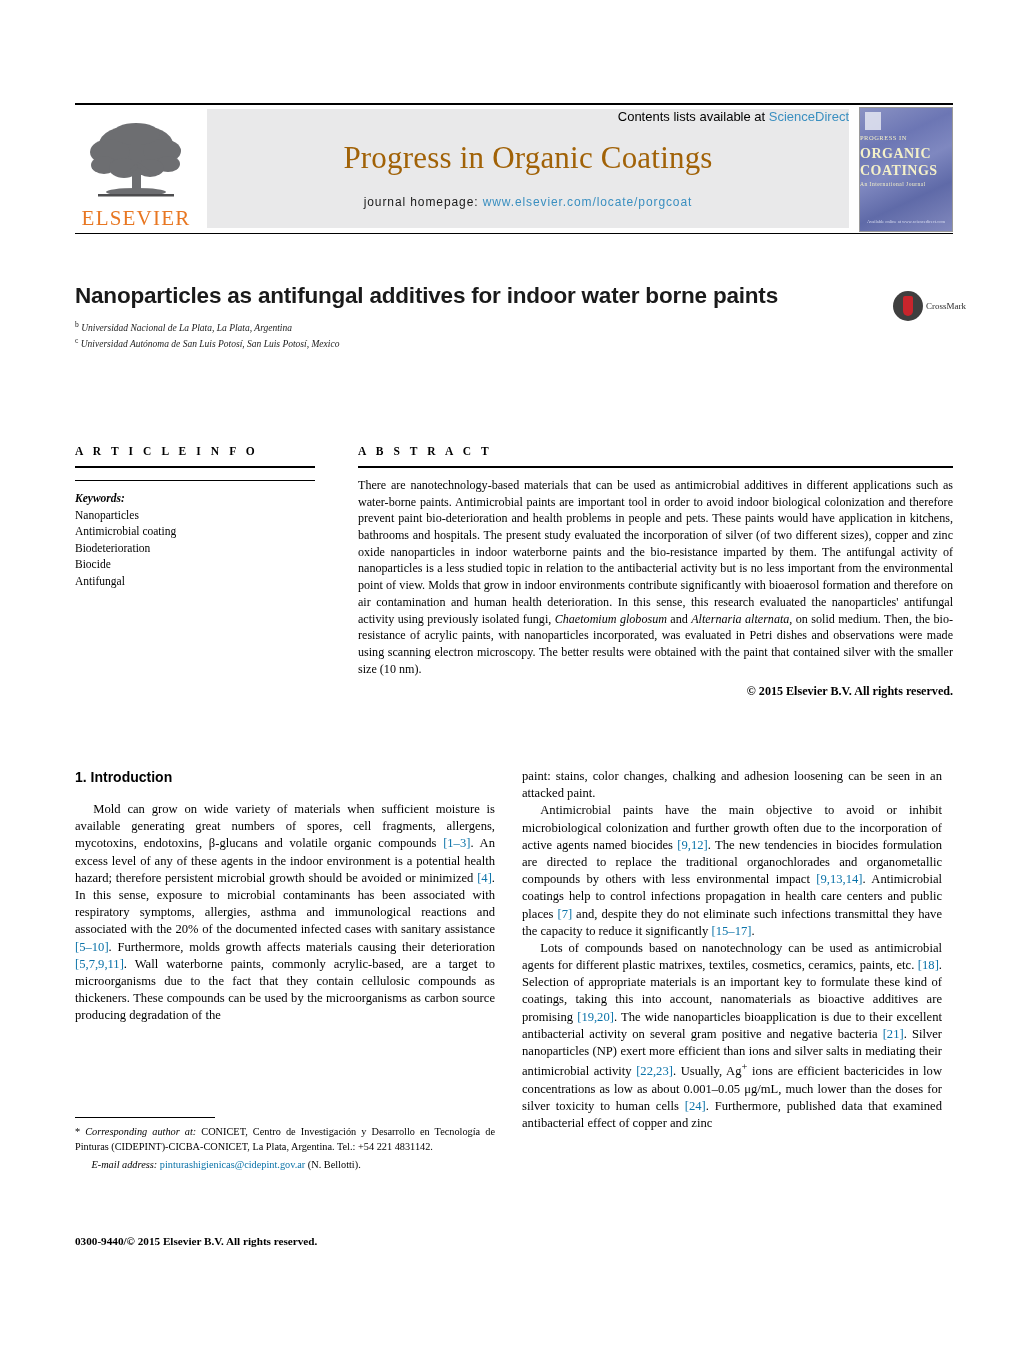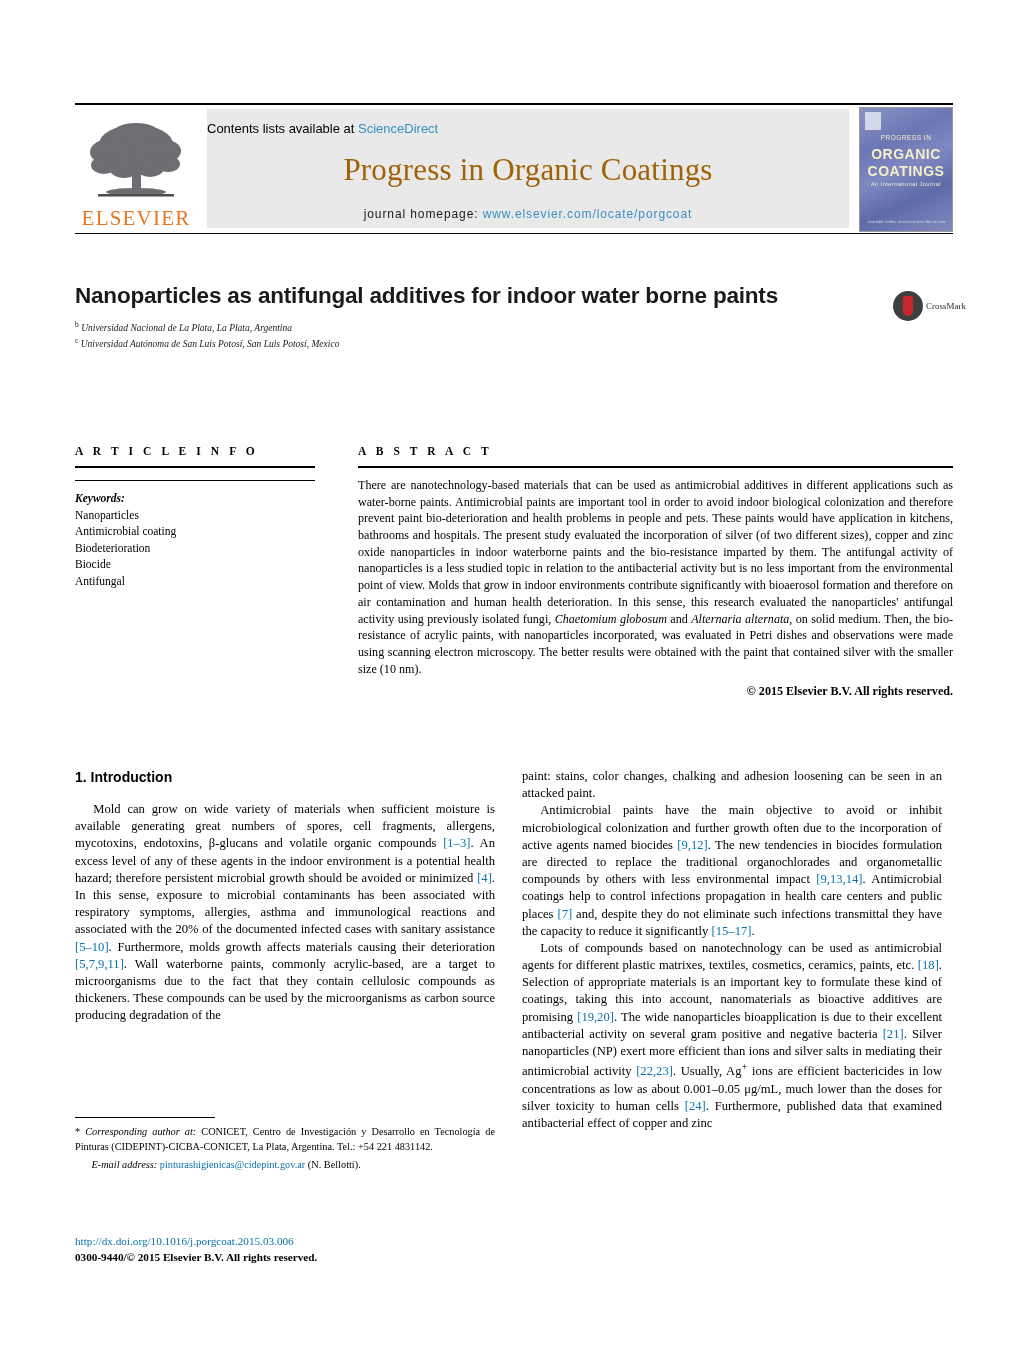--- a/index.html
+++ b/index.html
@@ -89,11 +89,10 @@
     background: #e9e9ea;
   }
   .contents-line {
-    text-align: left;
+    text-align: right;
     font-family: "Liberation Sans", sans-serif;
     font-size: 13px;
     color: #000;
-    padding-top: 12px;
   }
   .contents-line .sd {
     color: #3a8fc0;

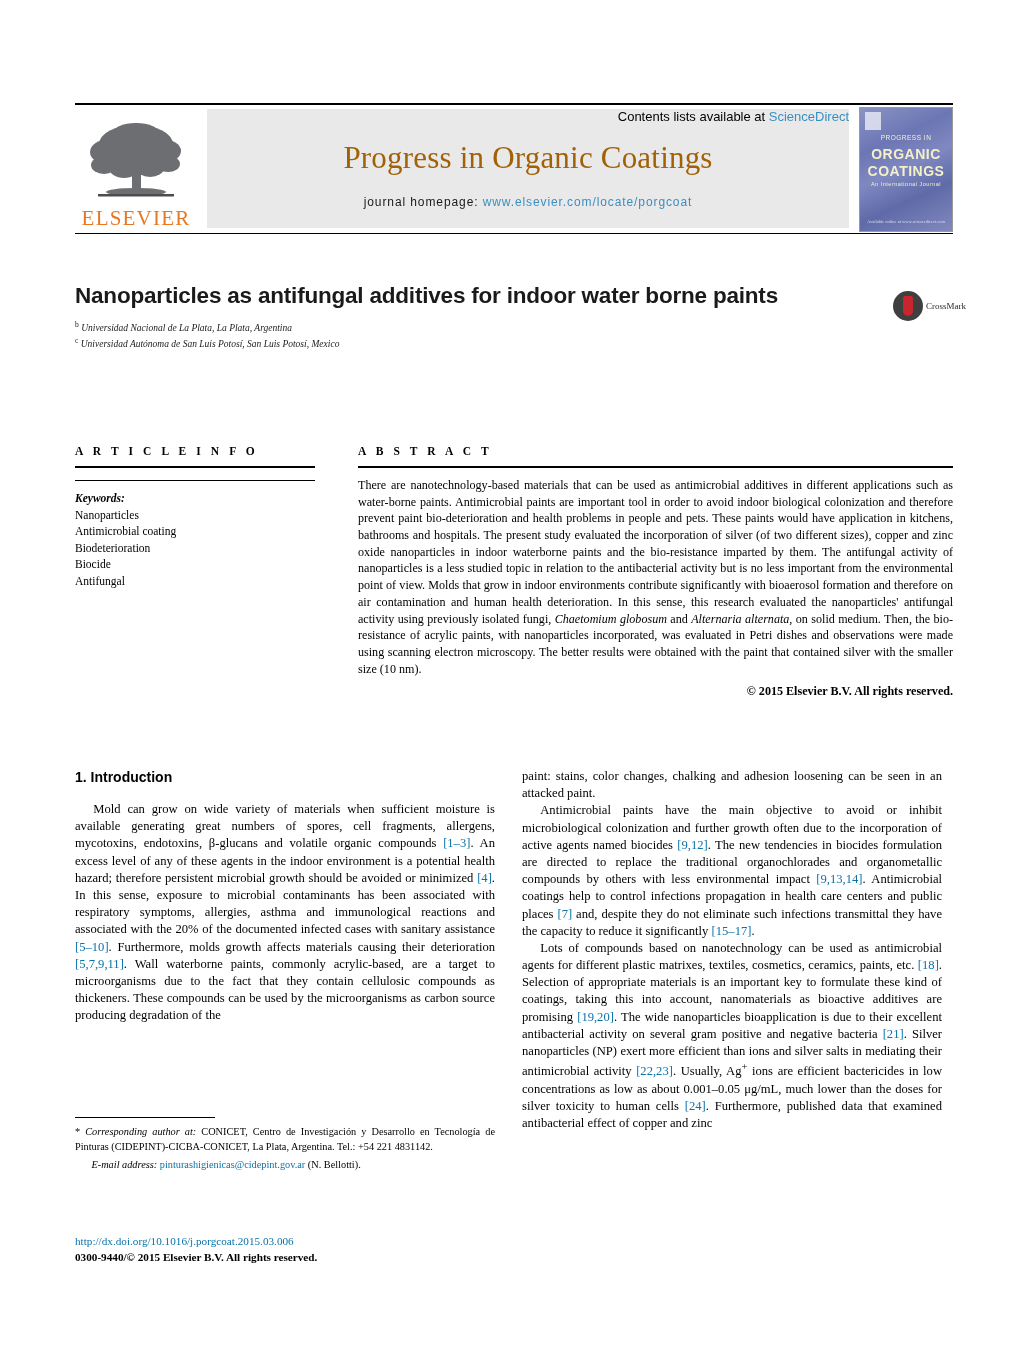--- a/index.html
+++ b/index.html
@@ -128,8 +128,8 @@
   .cover-thumb .cov-band {
     position: absolute;
     left: 0; right: 0;
-    text-align: center;
-    font-family: Liberation Sans, sans-serif;
+    text-align: left;
+    font-family: Liberation Serif, serif;
     color: #f4f0c8;
     letter-spacing: 0.5px;
   }

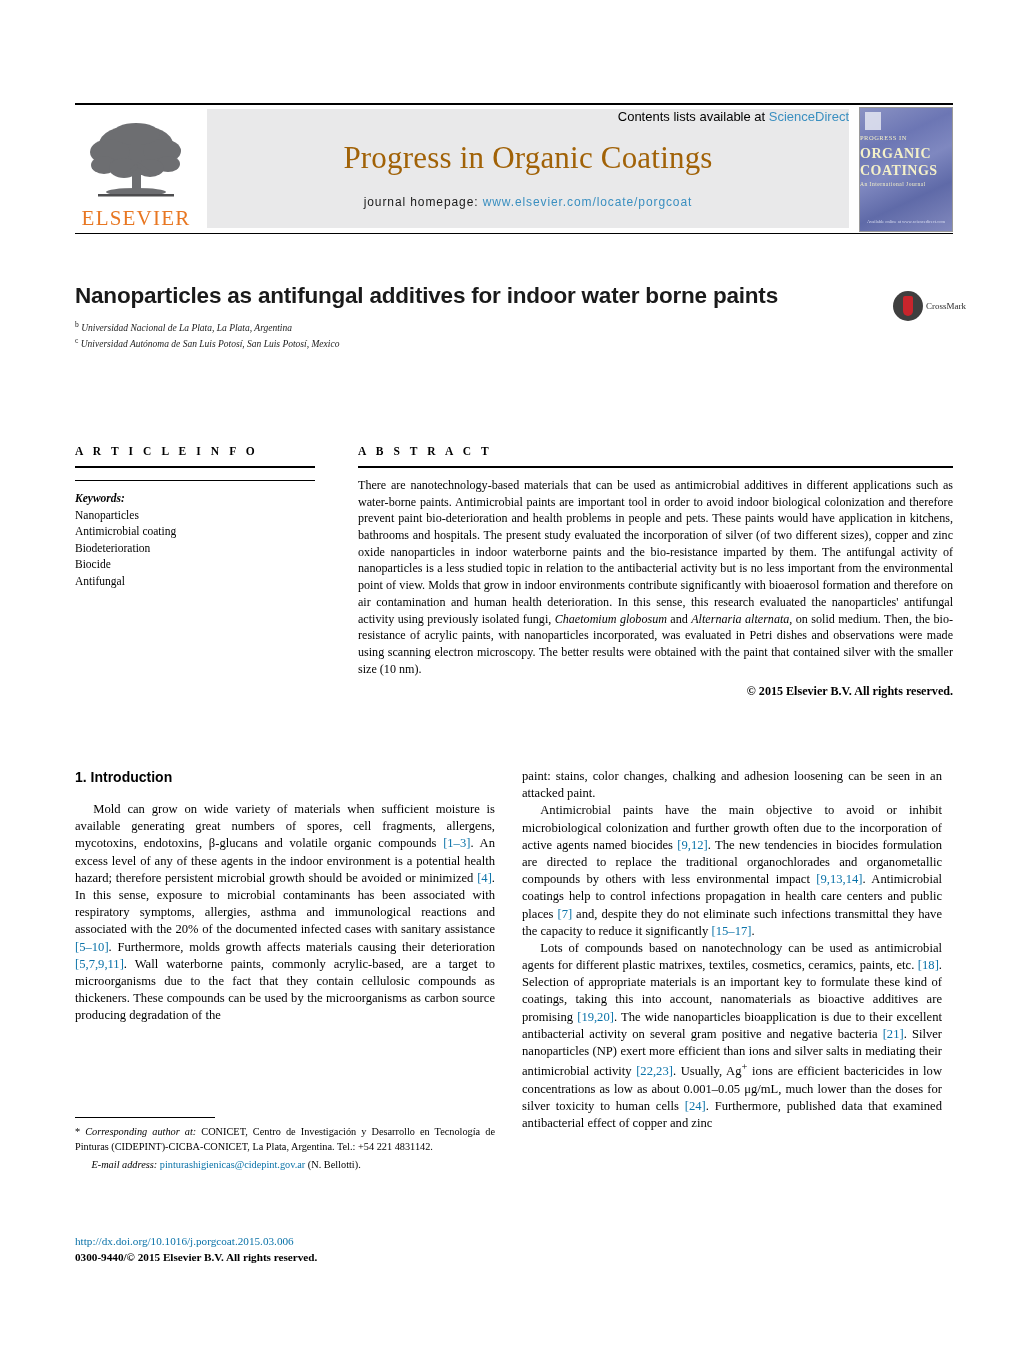--- a/index.html
+++ b/index.html
@@ -444,7 +444,6 @@
   </div>
 
   <div class="doi-block">
-    <div class="doi">http://dx.doi.org/10.1016/j.porgcoat.2015.03.006</div>
     <div class="issn">0300-9440/© 2015 Elsevier B.V. All rights reserved.</div>
   </div>
 

